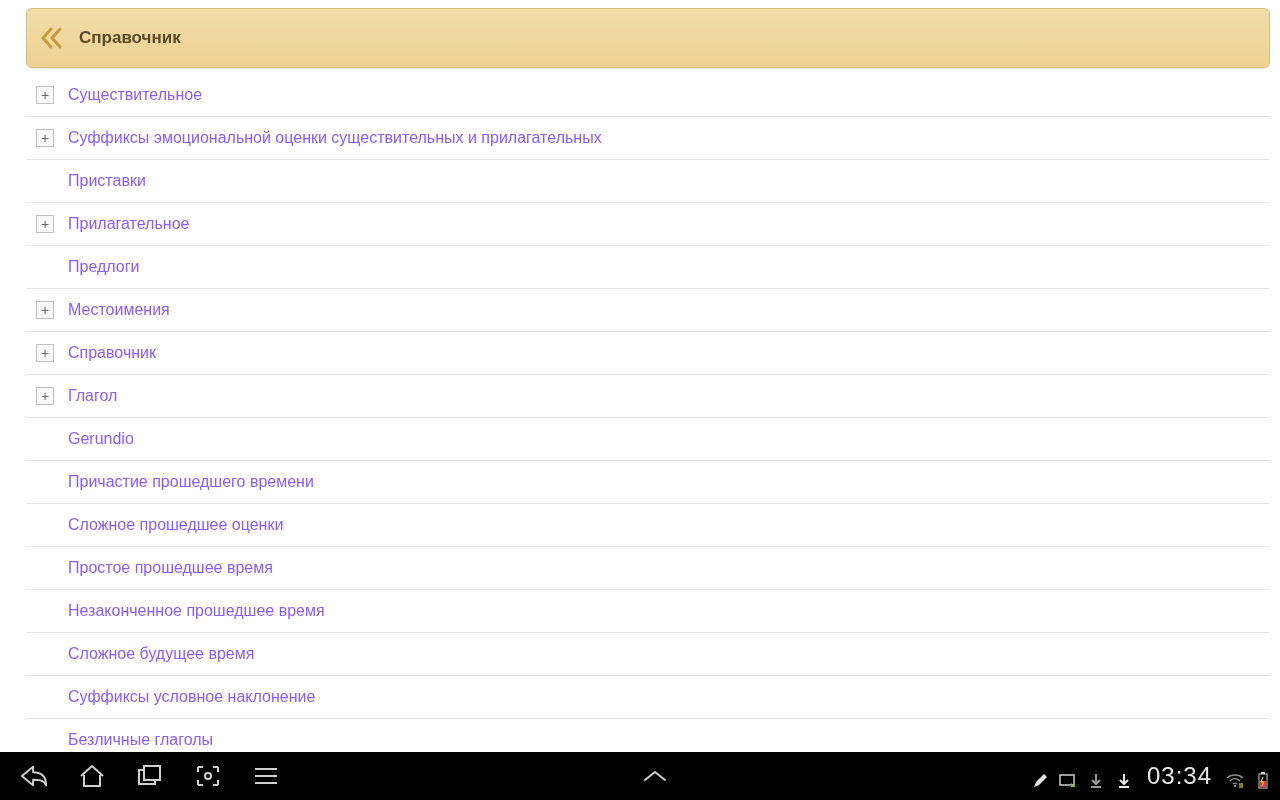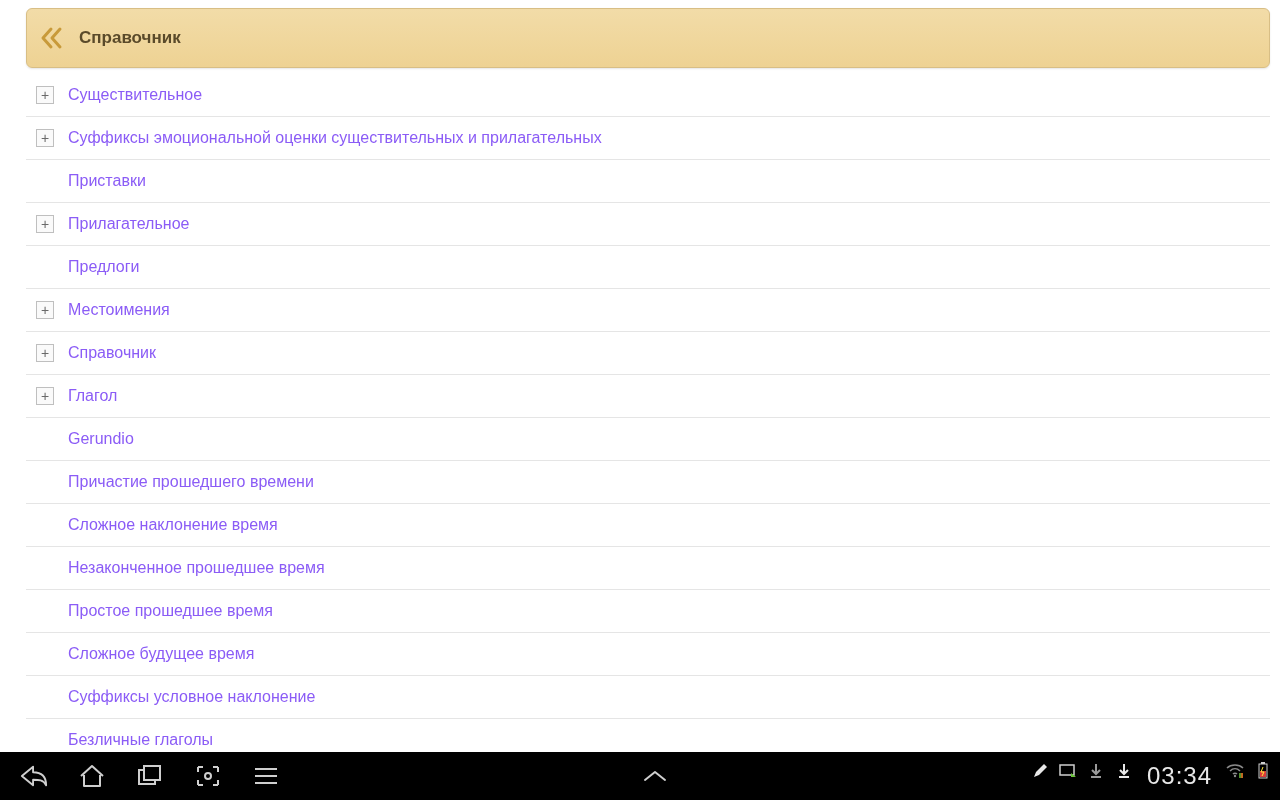--- a/index.html
+++ b/index.html
@@ -126,7 +126,7 @@
         </div>
         <div class="row">
           <div class="expand-spacer"></div>
-          <div class="row-label">Сложное наклонение время</div>
+          <div class="row-label">Сложное прошедшее оценки</div>
         </div>
         <div class="row">
           <div class="expand-spacer"></div>

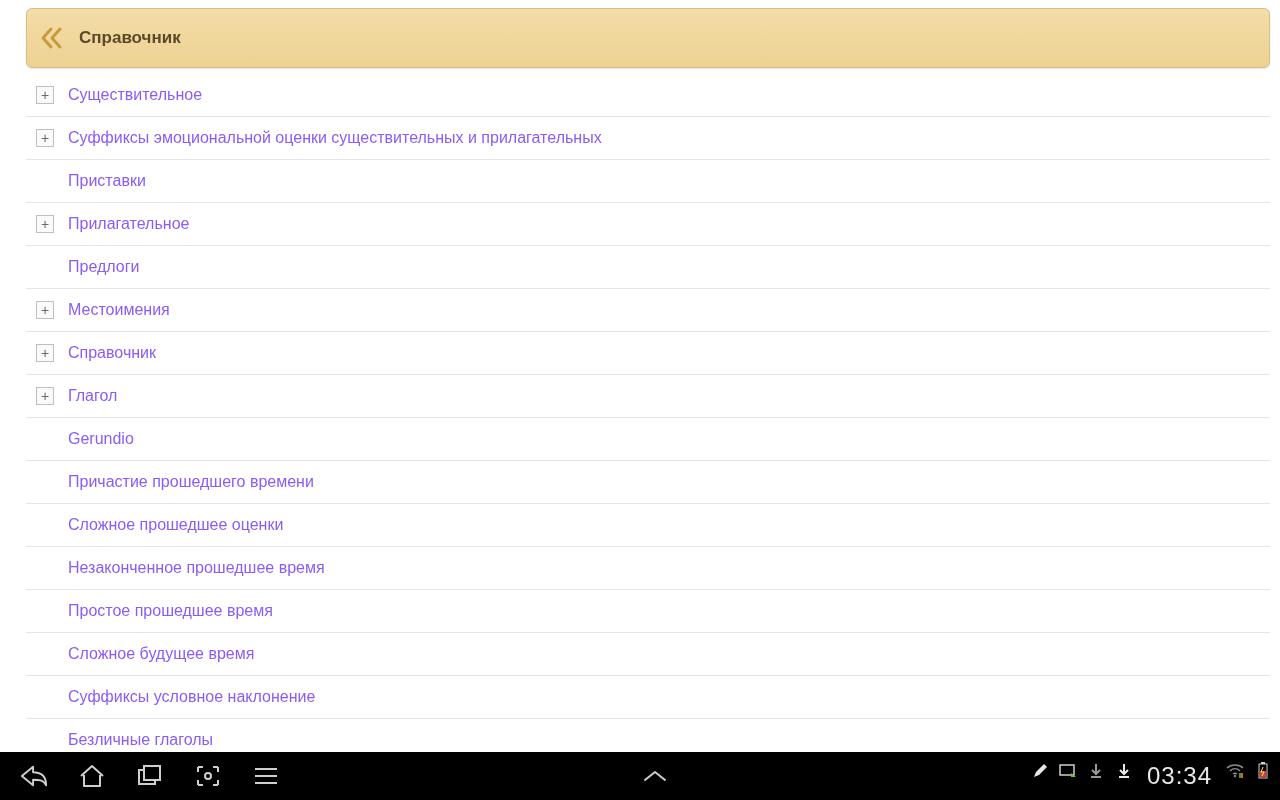--- a/index.html
+++ b/index.html
@@ -130,11 +130,11 @@
         </div>
         <div class="row">
           <div class="expand-spacer"></div>
+          <div class="row-label">Простое прошедшее время</div>
+        </div>
+        <div class="row">
+          <div class="expand-spacer"></div>
           <div class="row-label">Незаконченное прошедшее время</div>
-        </div>
-        <div class="row">
-          <div class="expand-spacer"></div>
-          <div class="row-label">Простое прошедшее время</div>
         </div>
         <div class="row">
           <div class="expand-spacer"></div>

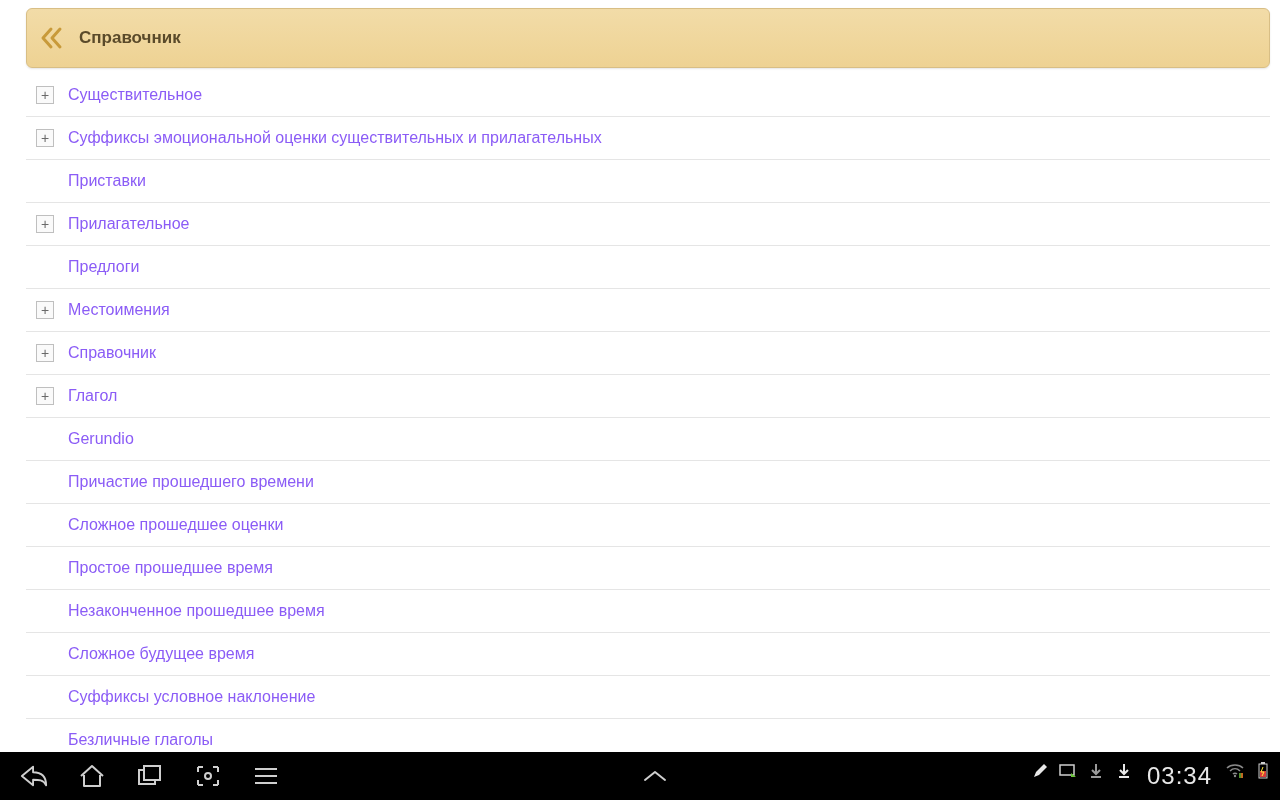--- a/index.html
+++ b/index.html
@@ -60,7 +60,7 @@
   }
   .sysbar-left { display: flex; align-items: center; gap: 30px; padding-left: 12px; }
   .sysbar-center { flex: 1; display: flex; justify-content: center; }
-  .sysbar-right { display: flex; align-items: flex-start; gap: 10px; }
+  .sysbar-right { display: flex; align-items: flex-end; gap: 10px; }
   .sys-icon { width: 28px; height: 28px; display: flex; align-items: center; justify-content: center; cursor: pointer; }
   .sys-icon svg { display: block; }
   .clock { font-size: 24px; color: #e8e8e8; letter-spacing: 1px; margin: 0 4px; }

